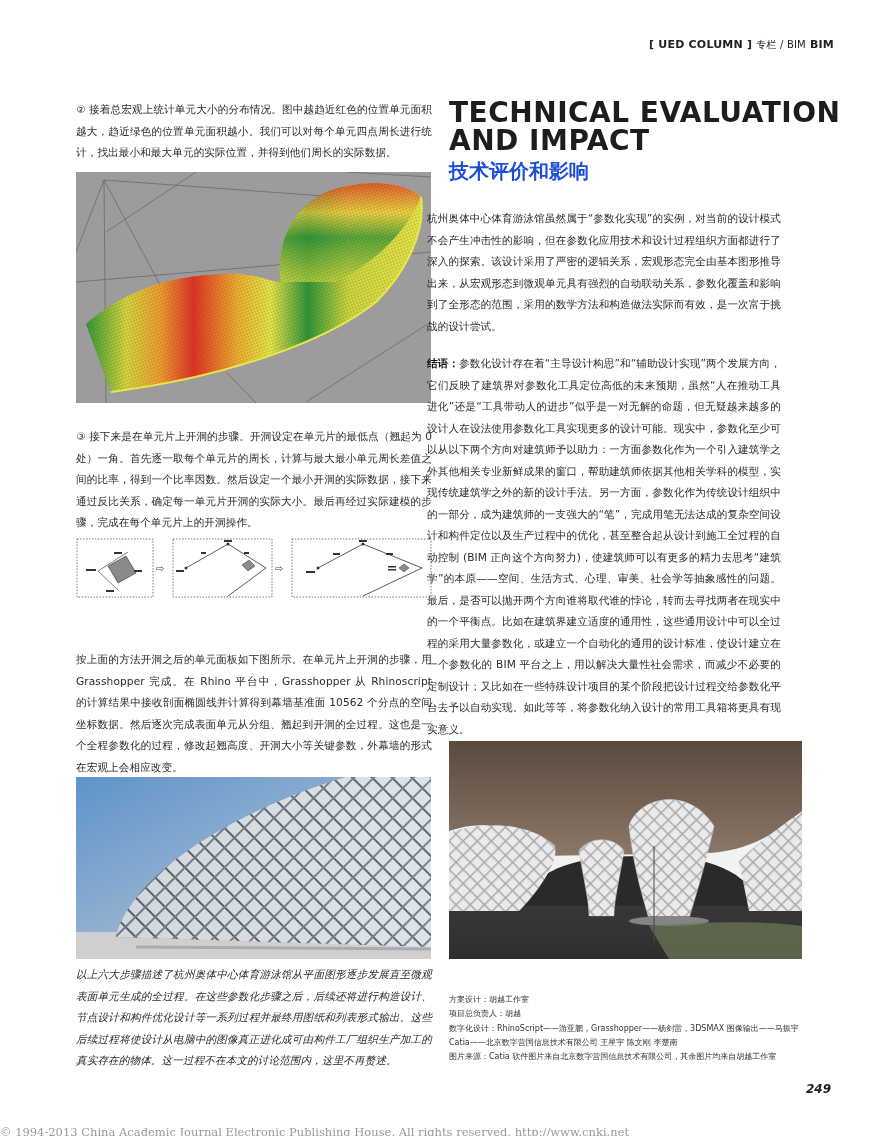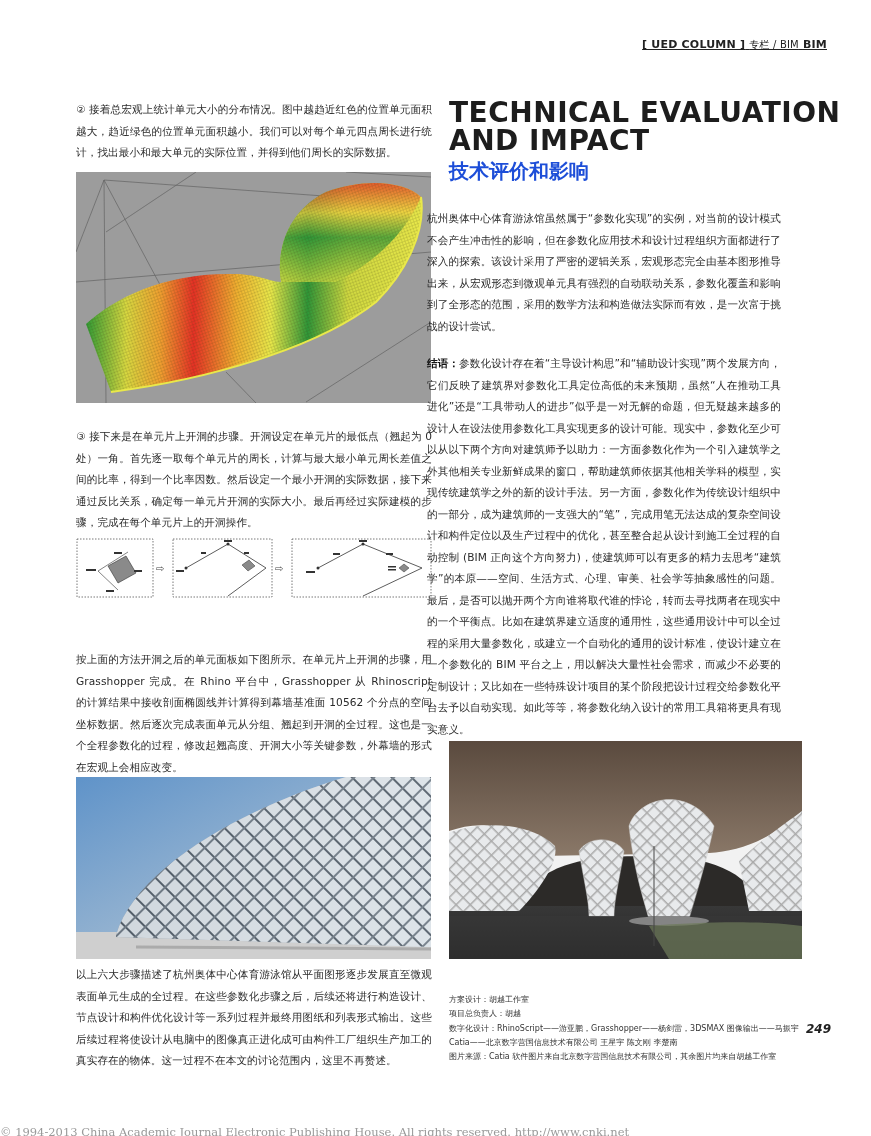--- a/index.html
+++ b/index.html
@@ -8,9 +8,8 @@
     font-family: "DejaVu Sans", sans-serif; color: #222;
   }
   .header-tag {
-    position: absolute; top: 38px; right: 44px; font-size: 11px; font-weight: bold; color: #222;
+    position: absolute; top: 38px; right: 37px; font-size: 11px; font-weight: bold; color: #222;
     letter-spacing: 0.2px;
-    text-decoration: underline;
   }
   .header-tag .sub { font-weight: normal; font-size: 10px; }
   .col-left { position: absolute; left: 76px; width: 356px; }

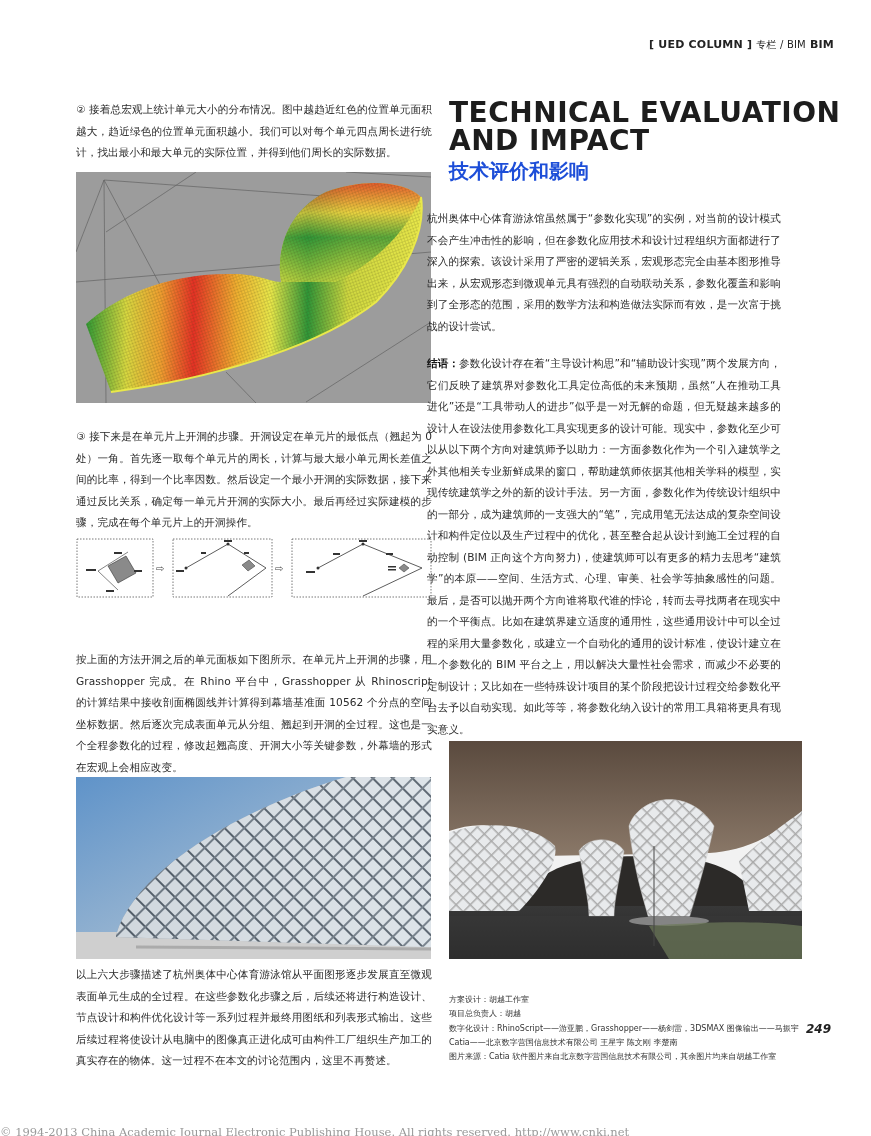--- a/index.html
+++ b/index.html
@@ -169,7 +169,7 @@
   </svg>
 </div>
 
-<div class="col-left" style="top:964px;">
+<div class="col-left" style="top:964px;font-style:italic;">
   <p class="para">以上六大步骤描述了杭州奥体中心体育游泳馆从平面图形逐步发展直至微观表面单元生成的全过程。在这些参数化步骤之后，后续还将进行构造设计、节点设计和构件优化设计等一系列过程并最终用图纸和列表形式输出。这些后续过程将使设计从电脑中的图像真正进化成可由构件工厂组织生产加工的真实存在的物体。这一过程不在本文的讨论范围内，这里不再赘述。</p>
 </div>
 

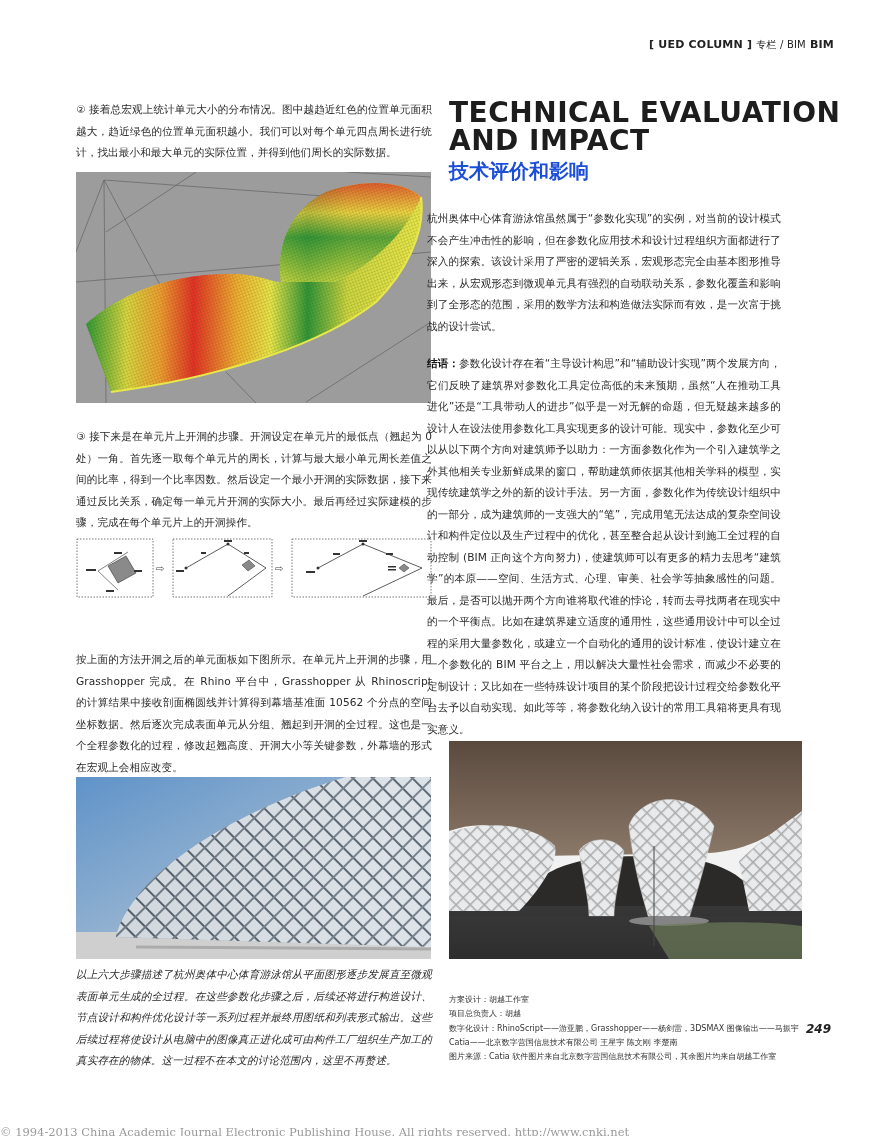--- a/index.html
+++ b/index.html
@@ -28,7 +28,7 @@
   }
   .img-box { position: absolute; overflow: hidden; }
   .credits { position: absolute; left: 449px; top: 993px; width: 360px; font-size: 8px; line-height: 14.3px; color: #333; }
-  .page-num { position: absolute; left: 806px; top: 1022px; font-size: 12px; font-weight: bold; font-style: italic; color: #222; }
+  .page-num { position: absolute; left: 806px; top: 1082px; font-size: 12px; font-weight: bold; font-style: italic; color: #222; }
   .footer { position: absolute; left: 0; top: 1125px; font-family: "DejaVu Serif", serif; font-size: 11.5px; color: #999; white-space: nowrap; }
   svg text { font-family: "DejaVu Sans", sans-serif; }
 </style>

